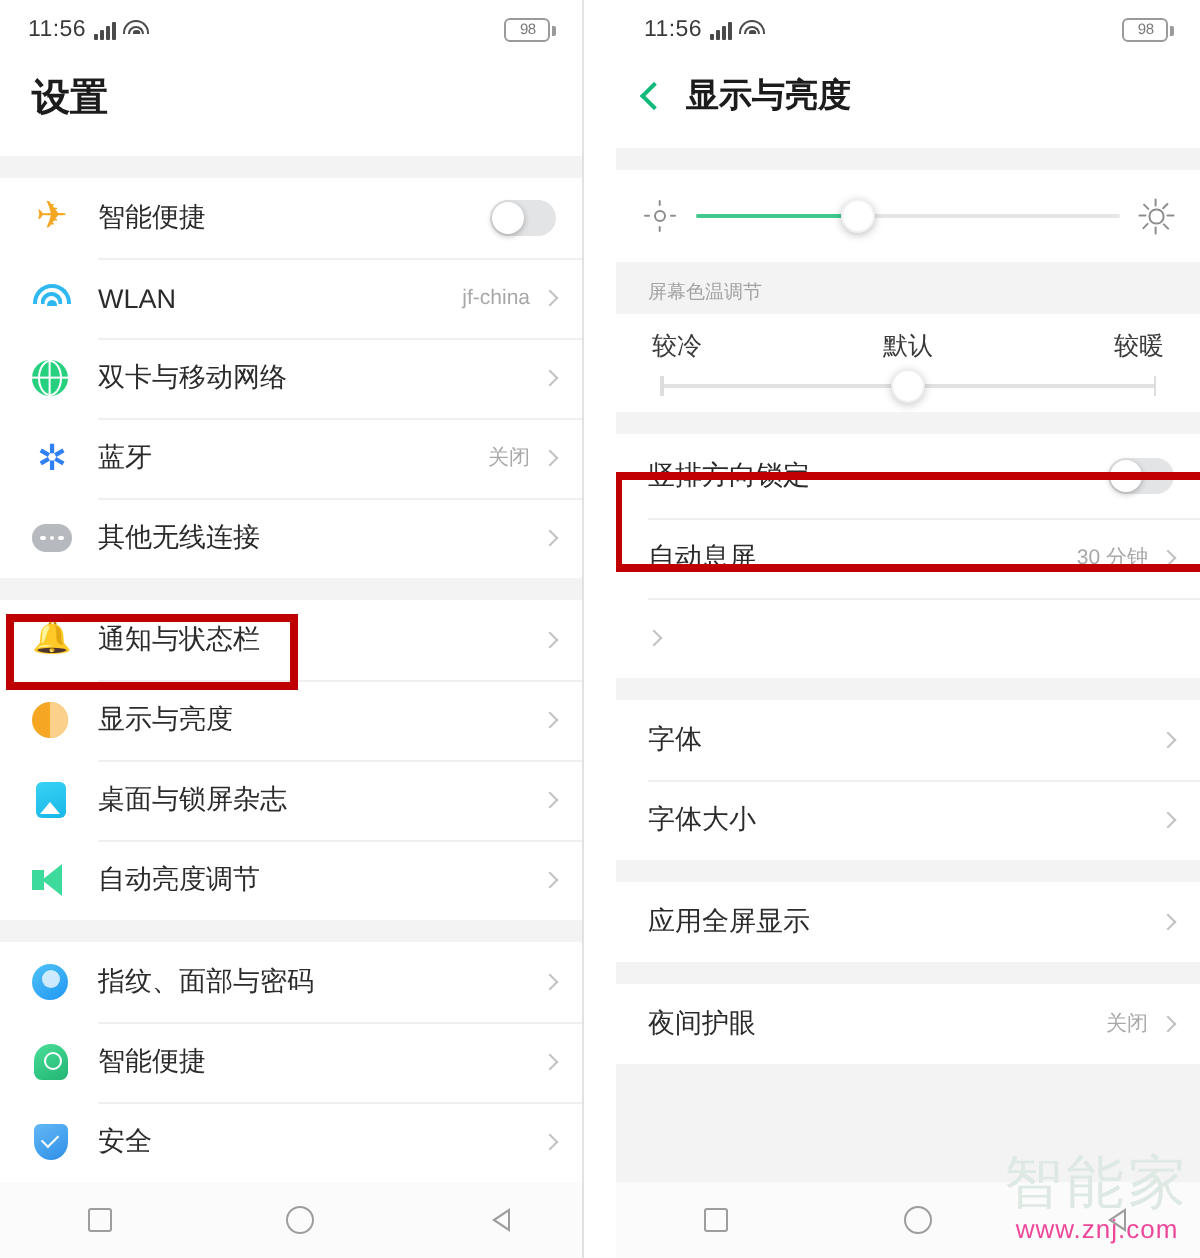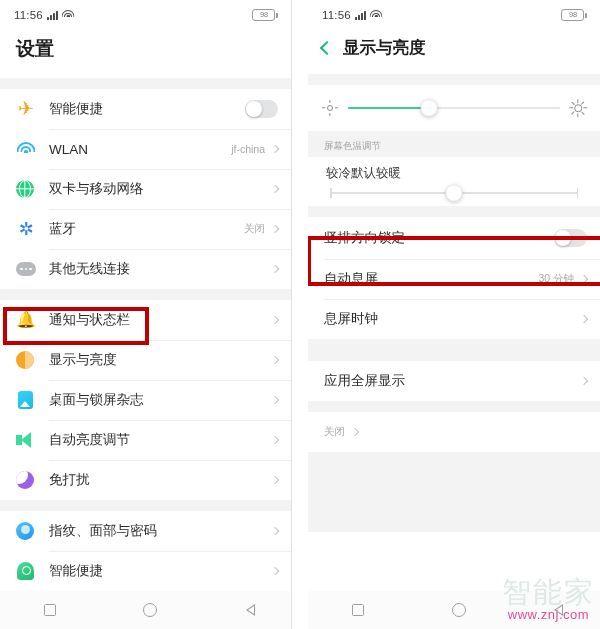--- a/index.html
+++ b/index.html
@@ -138,7 +138,7 @@
 
   .ct-head { font-size: 9.5px; color: #a3a3a3; padding: 9px 0 4px 16px; background: #f3f3f3; }
   .ct-block { background: #fff; padding: 8px 18px 12px; }
-  .ct-labels { display: flex; font-size: 12.5px; color: #3a3a3a; padding-bottom: 10px; }
+  .ct-labels { display: flex; justify-content: space-between; font-size: 12.5px; color: #3a3a3a; padding-bottom: 10px; }
   .ct-track { height: 2px; background: #e1e1e1; position: relative; margin: 0 4px; }
   .ct-track .tick { position: absolute; top: -4px; width: 1.5px; height: 10px; background: #ddd; }
   .ct-track .tick.l { left: 0; }

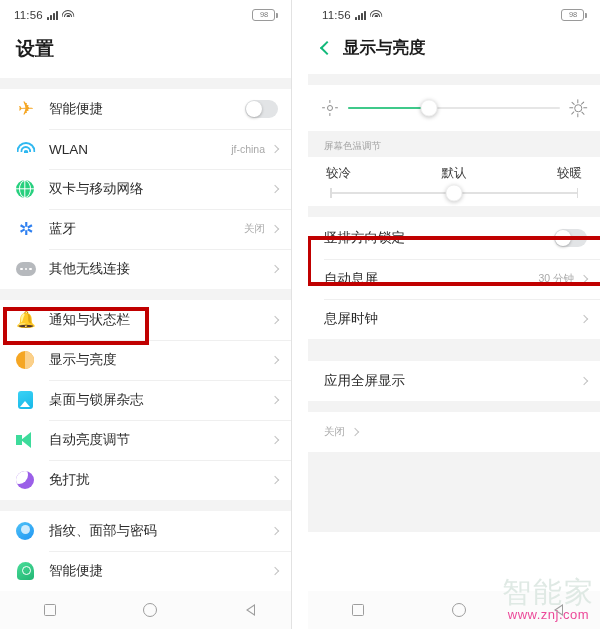--- a/index.html
+++ b/index.html
@@ -430,7 +430,6 @@
         <span class="chev"></span>
       </div>
       <div class="row" style="padding-left:16px">
-        <span class="row-label">息屏时钟</span>
         <span class="chev"></span>
       </div>
     </div>

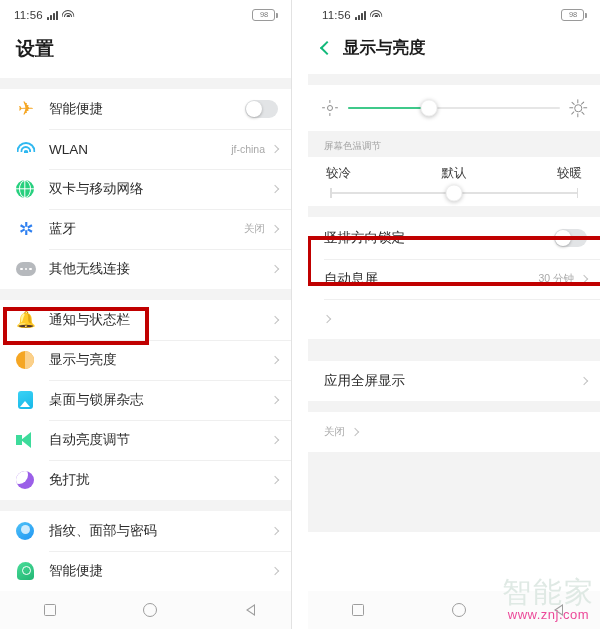--- a/index.html
+++ b/index.html
@@ -436,6 +436,16 @@
 
     <div class="gap"></div>
 
+    <div class="group">
+      <div class="row" style="padding-left:16px">
+        <span class="row-label">字体</span>
+        <span class="chev"></span>
+      </div>
+      <div class="row" style="padding-left:16px">
+        <span class="row-label">字体大小</span>
+        <span class="chev"></span>
+      </div>
+    </div>
 
     <div class="gap"></div>
 

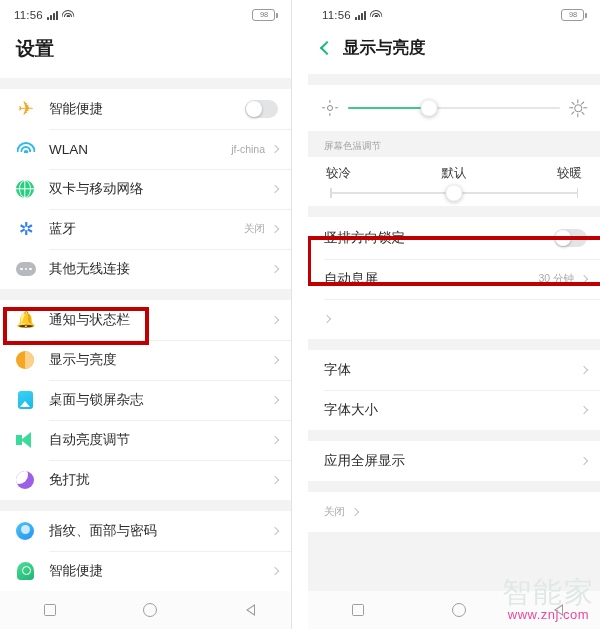--- a/index.html
+++ b/index.html
@@ -298,13 +298,6 @@
         <span class="row-label">自动亮度调节</span>
         <span class="chev"></span>
       </div>
-      <div class="row sep-inset">
-        <span class="icon-wrap">
-            <span class="ic-moon"></span>
-          </span>
-        <span class="row-label">免打扰</span>
-        <span class="chev"></span>
-      </div>
     </div>
 
     <div class="gap"></div>

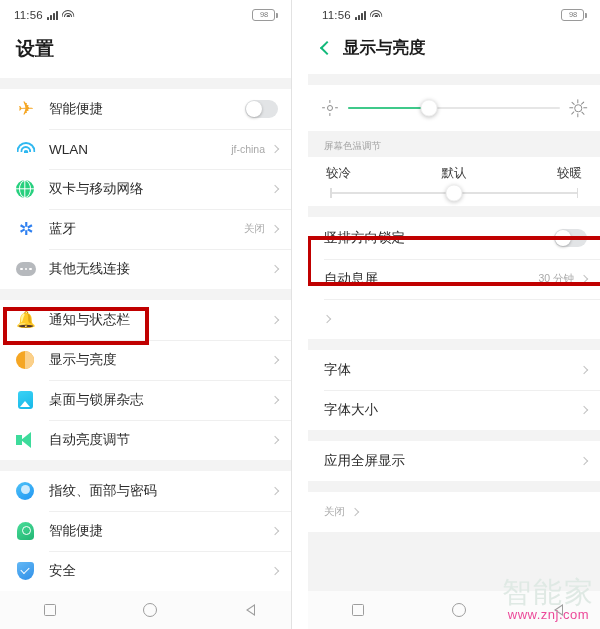--- a/index.html
+++ b/index.html
@@ -453,6 +453,7 @@
 
     <div class="group">
       <div class="row" style="padding-left:16px">
+        <span class="row-label">夜间护眼</span>
         <span class="row-value">关闭</span>
         <span class="chev"></span>
       </div>

